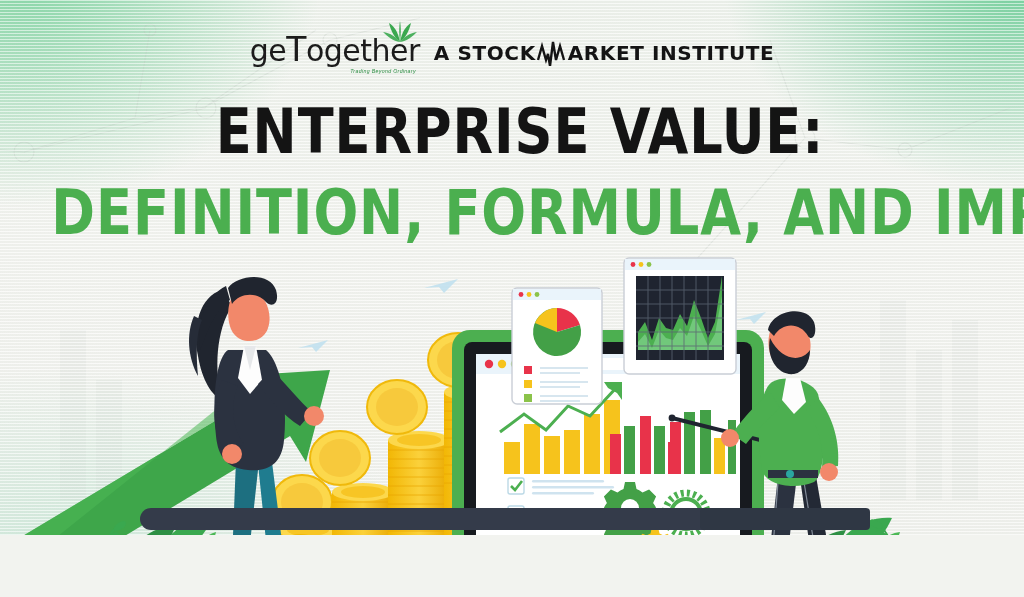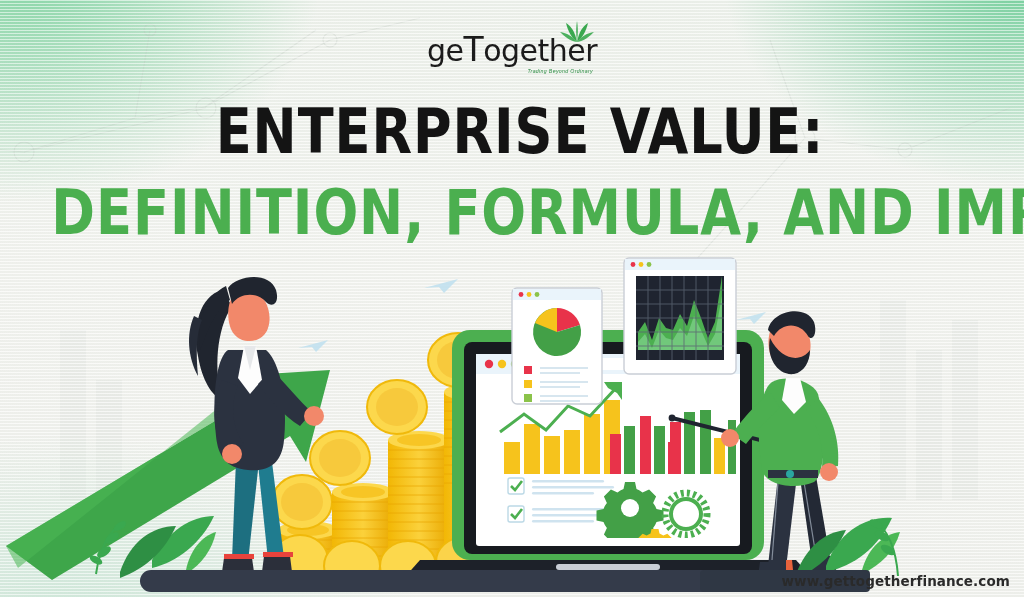--- a/index.html
+++ b/index.html
@@ -9,7 +9,7 @@
     background:#f2f3ef;
   }
   #stage{
-    position:relative;width:1024px;height:597px;overflow:hidden;
+    position:relative;width:1024px;height:535px;overflow:hidden;
     background:
       radial-gradient(ellipse 420px 330px at 2% -6%, #7fd6a2 0%, rgba(127,214,162,0) 72%),
       radial-gradient(ellipse 430px 300px at 100% -4%, #6fd09a 0%, rgba(111,208,154,0) 70%),

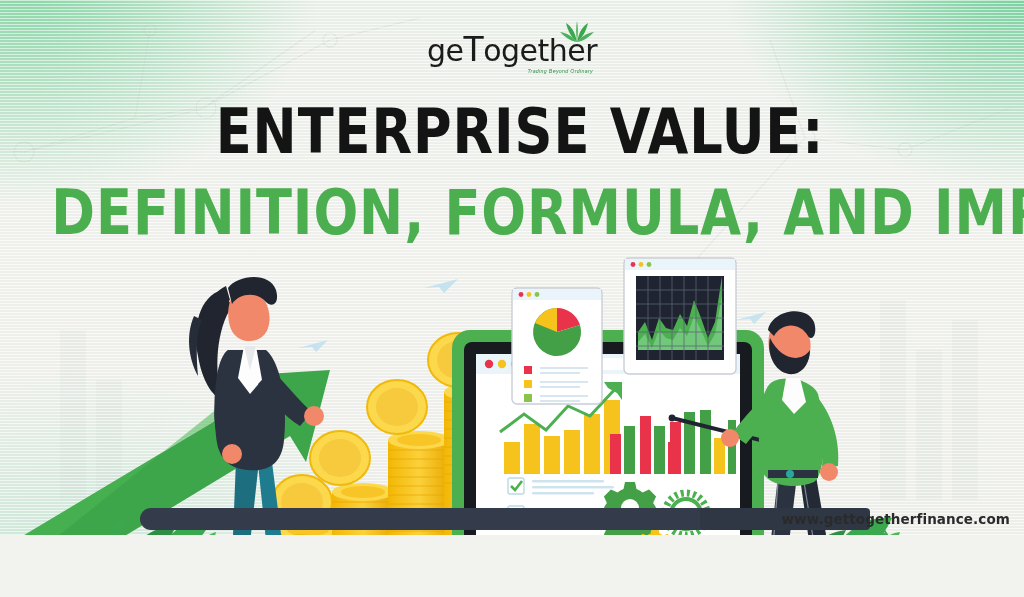--- a/index.html
+++ b/index.html
@@ -128,6 +128,15 @@
       <div class="logo-tag">Trading Beyond Ordinary</div>
     </div>
 
+    <div class="inst">
+      <span>A STOCK </span>
+      <span class="pulse-m">
+        <svg width="30" height="26" viewBox="0 0 30 26">
+          <polyline points="1,20 5,6 9,20 11,14 13,26 16,2 19,20 23,6 27,20" fill="none" stroke="#141414" stroke-width="2.4" stroke-linejoin="miter"></polyline>
+        </svg>
+      </span>
+      <span>ARKET INSTITUTE</span>
+    </div>
   </div>
 
   <div class="title-wrap">

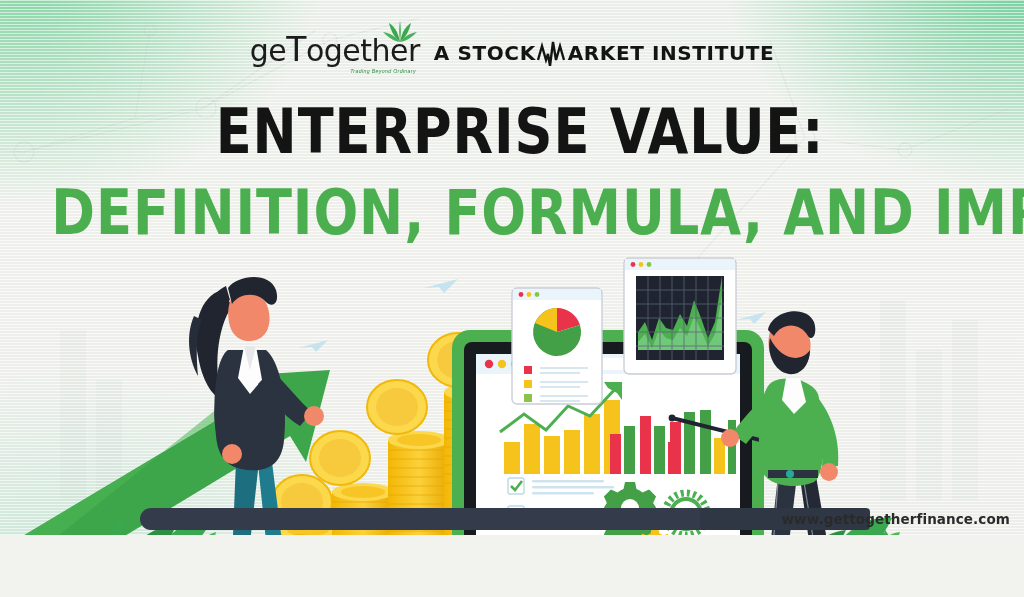--- a/index.html
+++ b/index.html
@@ -489,7 +489,6 @@
   <div class="ground"></div>
   <div class="ground2"></div>
 
-  <div class="url">www.gettogetherfinance.com</div>
 </div>
 
 </body></html>

